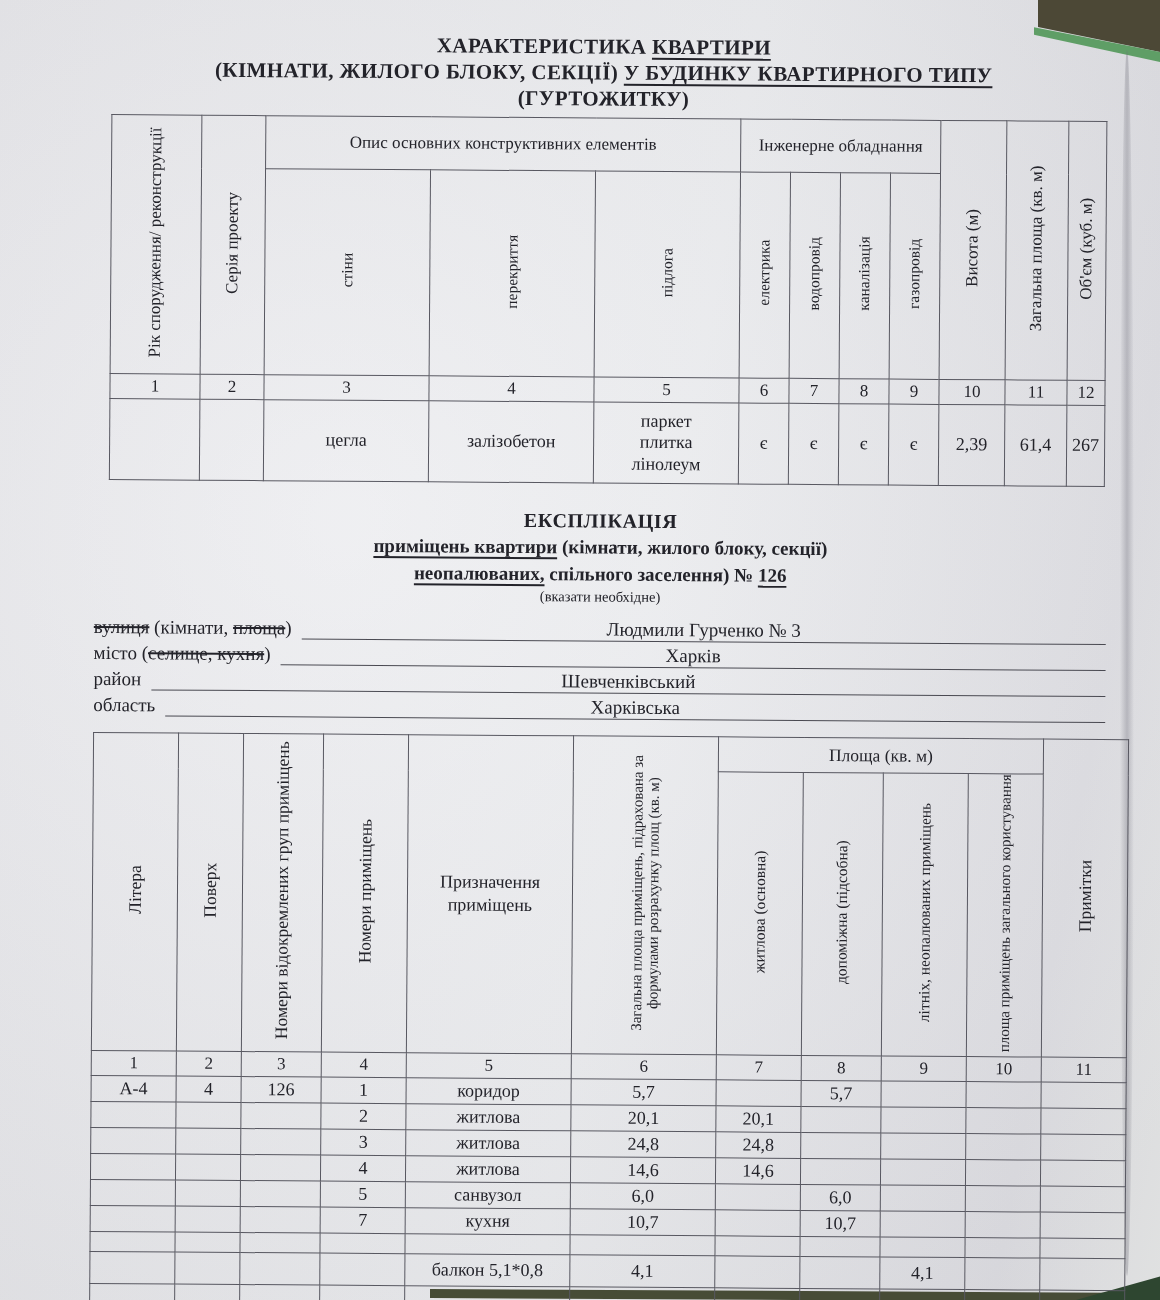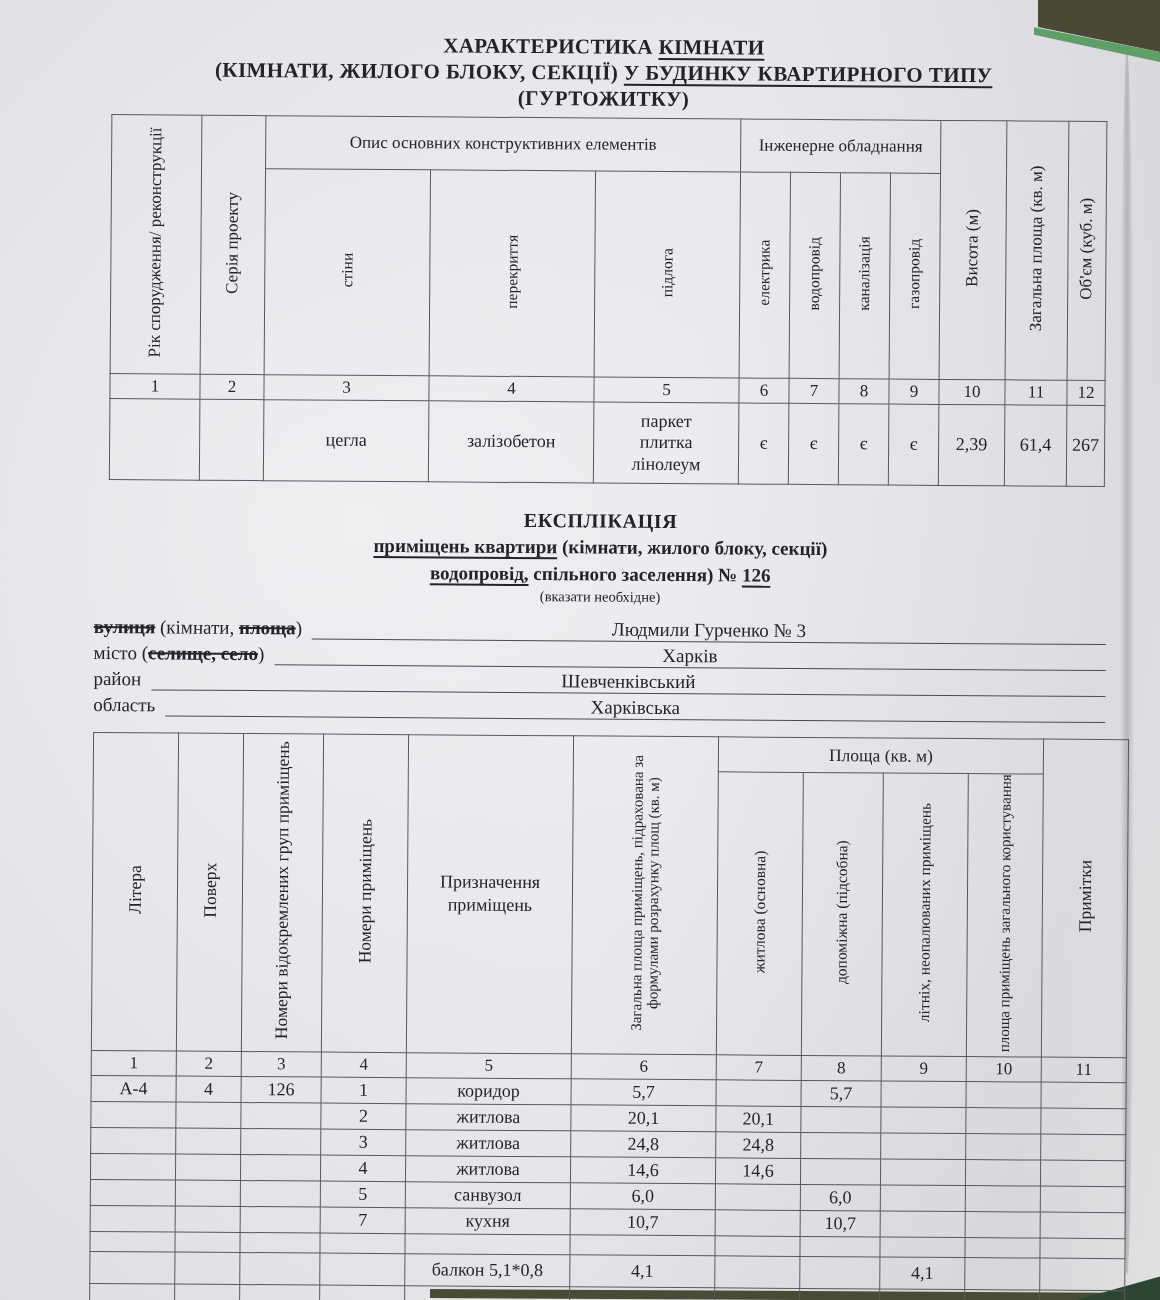--- a/index.html
+++ b/index.html
@@ -64,7 +64,7 @@
 <div class="content">
 
   <div class="doc-title">
-    <div><span>ХАРАКТЕРИСТИКА </span><span class="u">КІМНАТИ</span></div>
+    <div><span>ХАРАКТЕРИСТИКА </span><span class="u">КВАРТИРИ</span></div>
     <div><span>(КІМНАТИ, ЖИЛОГО БЛОКУ, СЕКЦІЇ) </span><span class="u">У БУДИНКУ КВАРТИРНОГО ТИПУ</span></div>
     <div><span>(ГУРТОЖИТКУ)</span></div>
   </div>

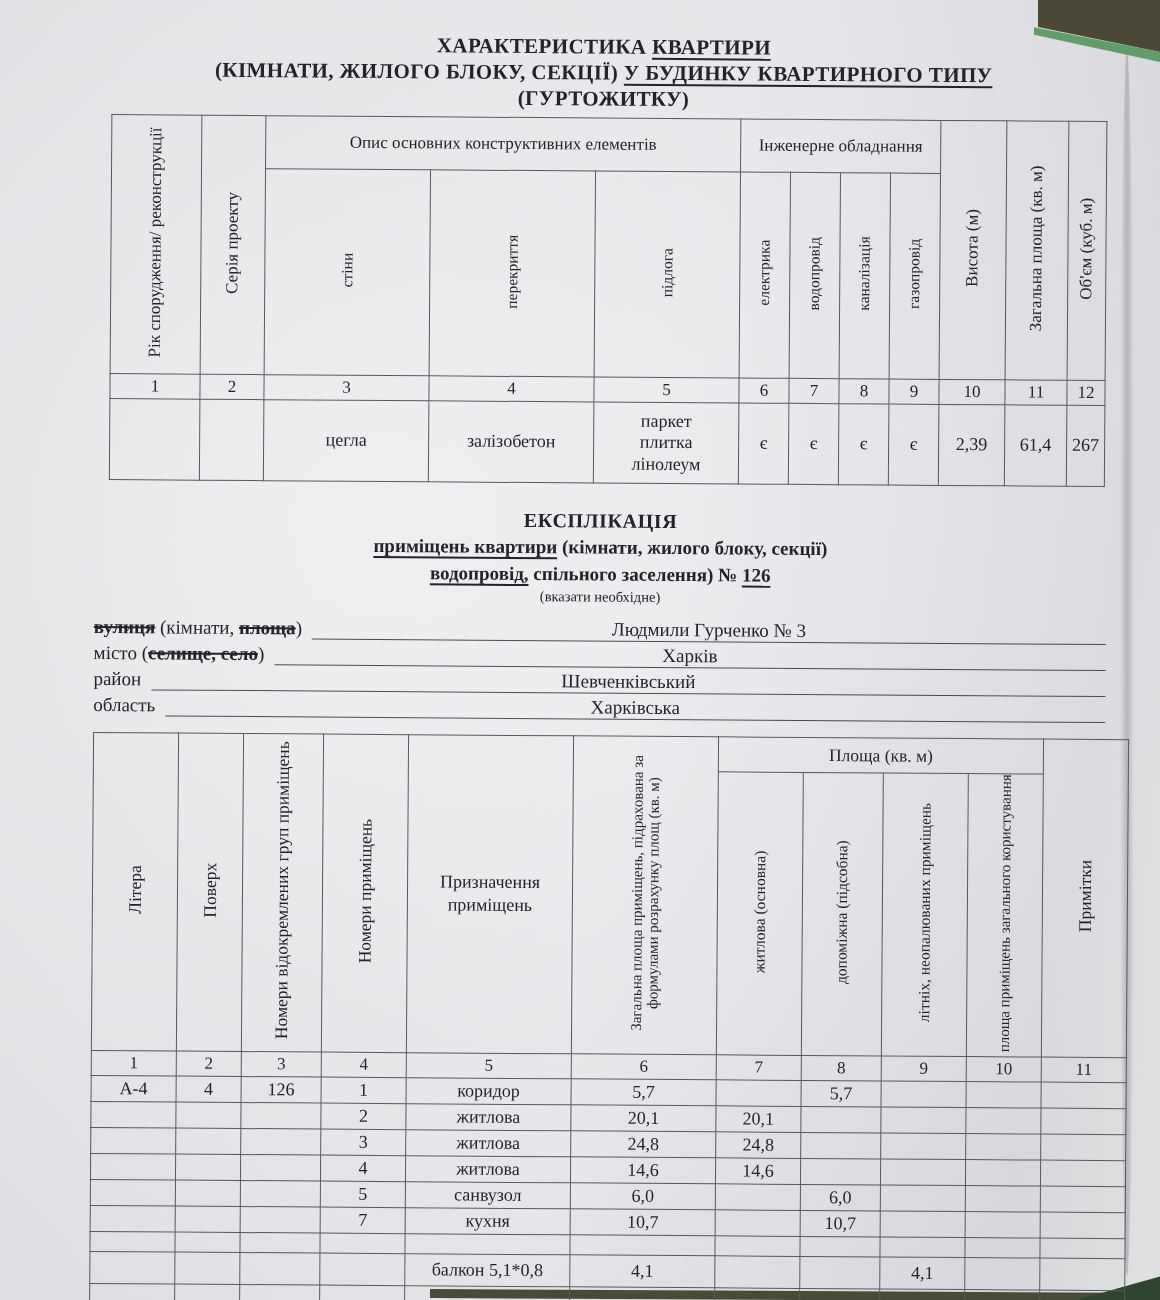--- a/index.html
+++ b/index.html
@@ -141,7 +141,7 @@
   <div class="expl">
     <div class="h1">ЕКСПЛІКАЦІЯ</div>
     <div class="h2"><span class="u">приміщень квартири</span><span> (кімнати, жилого блоку, секції)</span></div>
-    <div class="h2"><span class="u">водопровід,</span><span> спільного заселення) № </span><span class="u">126</span></div>
+    <div class="h2"><span class="u">неопалюваних,</span><span> спільного заселення) № </span><span class="u">126</span></div>
     <div class="hint">(вказати необхідне)</div>
   </div>
 

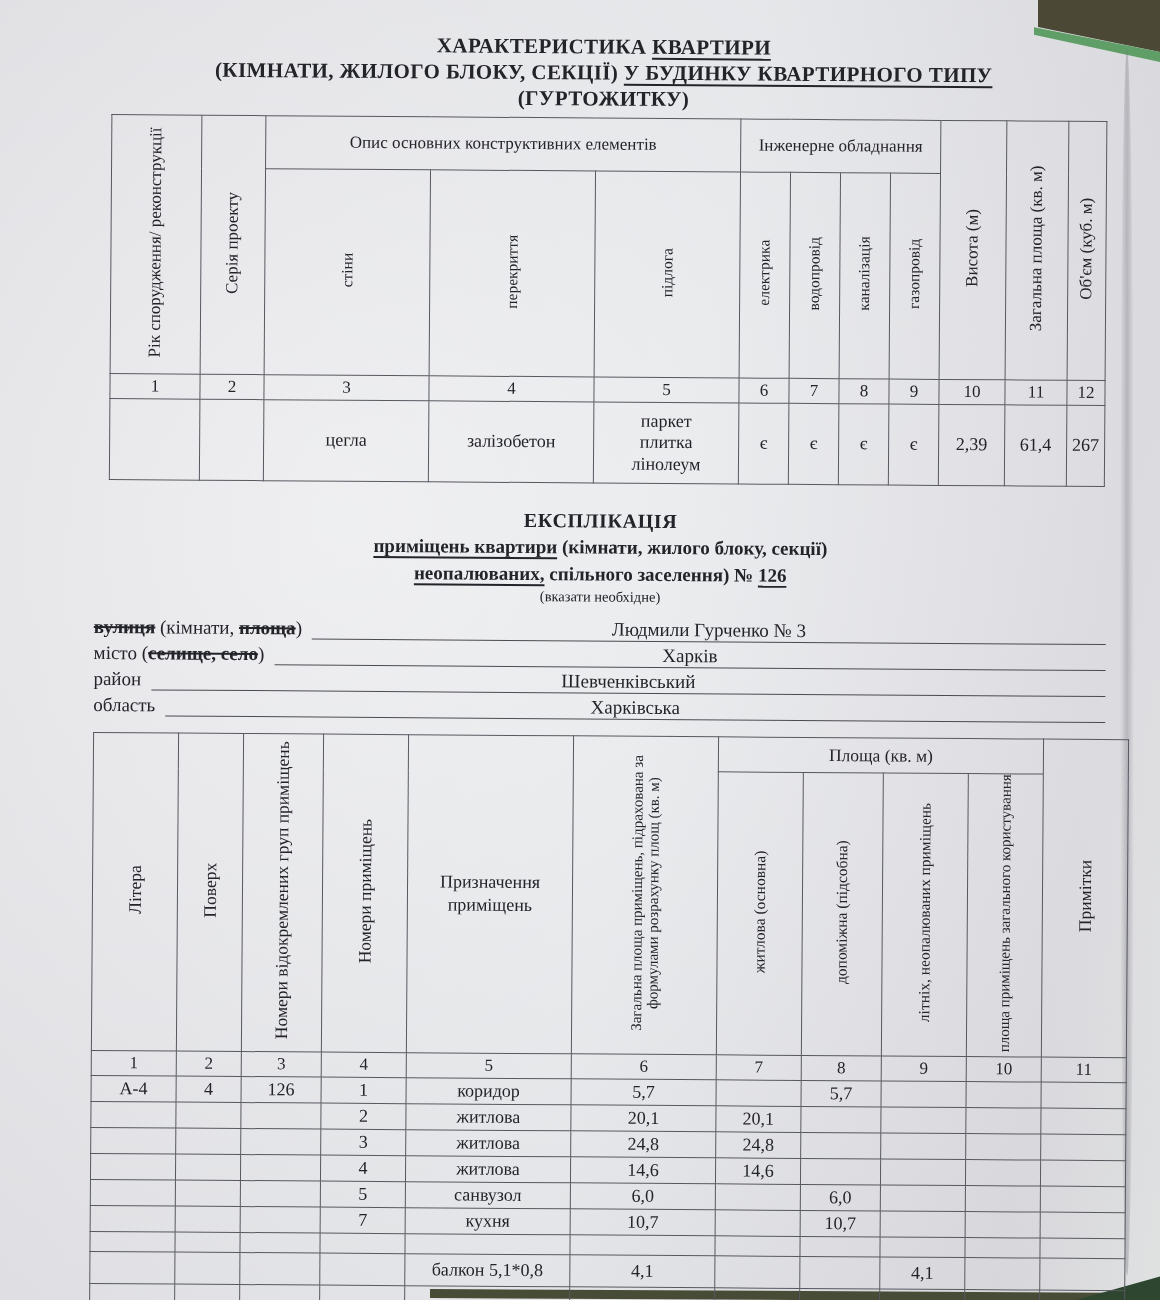--- a/index.html
+++ b/index.html
@@ -17,7 +17,7 @@
 
   .doc-title{text-align:center;font-weight:bold;font-size:21px;line-height:26px;letter-spacing:0.4px;}
   .u{text-decoration:underline;text-underline-offset:4px;text-decoration-thickness:1.5px;}
-  .strike{text-decoration:line-through;text-decoration-thickness:1.5px;font-weight:bold;}
+  .strike{text-decoration:line-through;text-decoration-thickness:1.5px;}
 
   table{border-collapse:collapse;table-layout:fixed;}
   th,td{border:1px solid #585861;font-weight:normal;text-align:center;vertical-align:middle;padding:0 2px;overflow:hidden;}

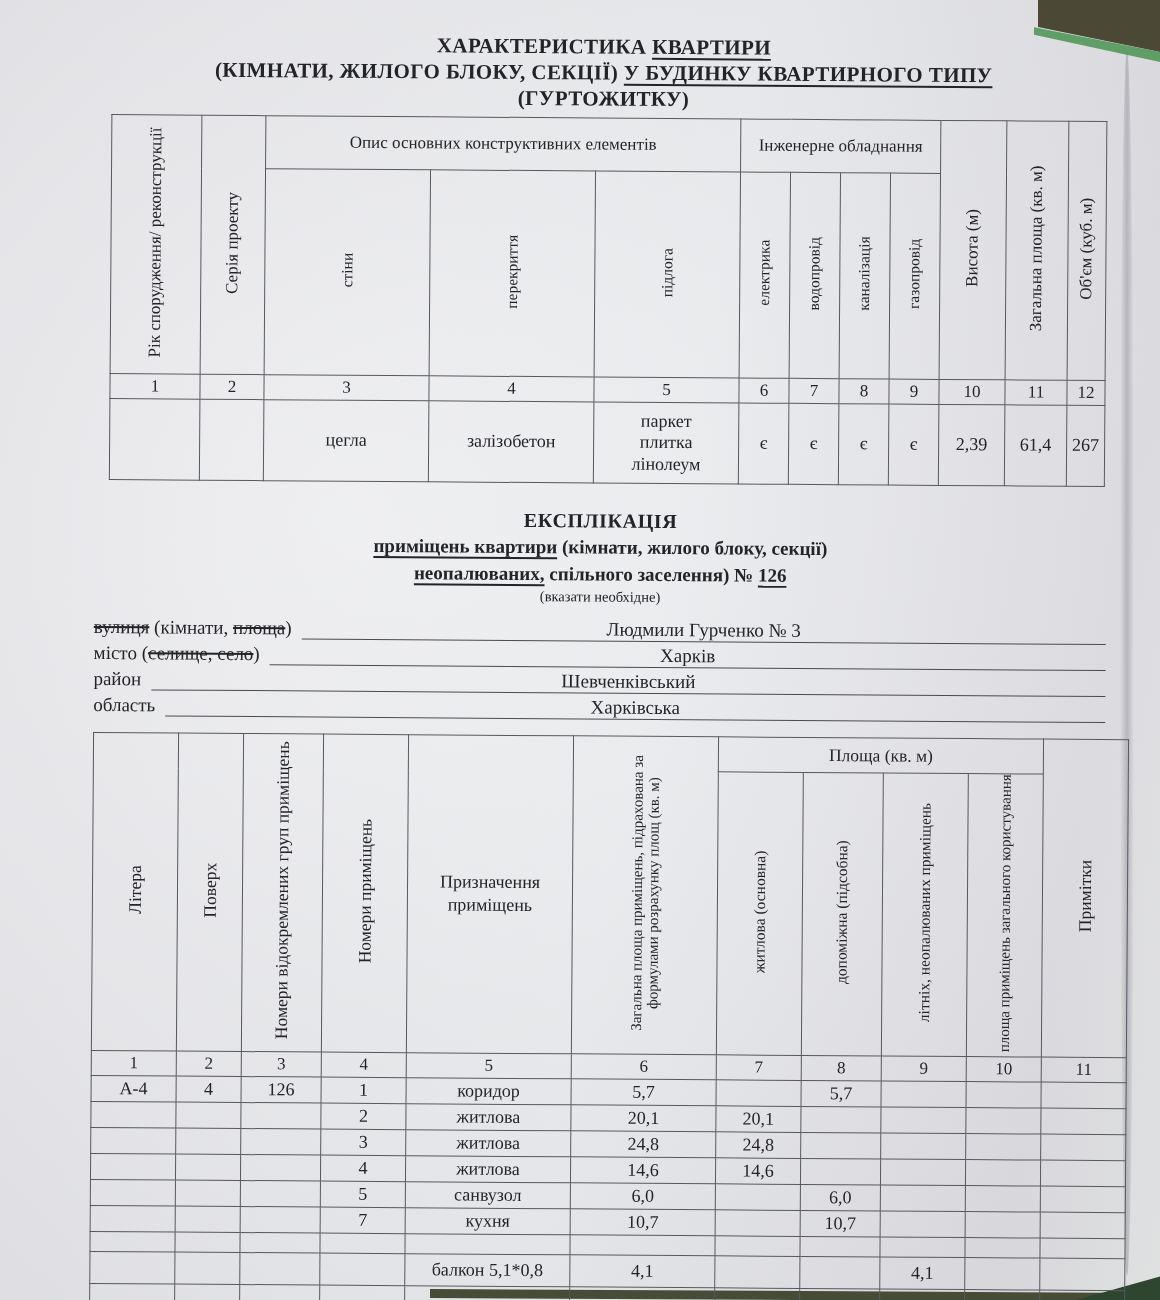--- a/index.html
+++ b/index.html
@@ -151,7 +151,7 @@
       <span class="addr-line">Людмили Гурченко № 3</span>
     </div>
     <div class="addr-row">
-      <span class="addr-label"><span>місто (</span><span class="strike">селище, село</span><span>)</span></span>
+      <span class="addr-label"><span>місто (</span><span class="strike">селище, кухня</span><span>)</span></span>
       <span class="addr-line">Харків</span>
     </div>
     <div class="addr-row">

